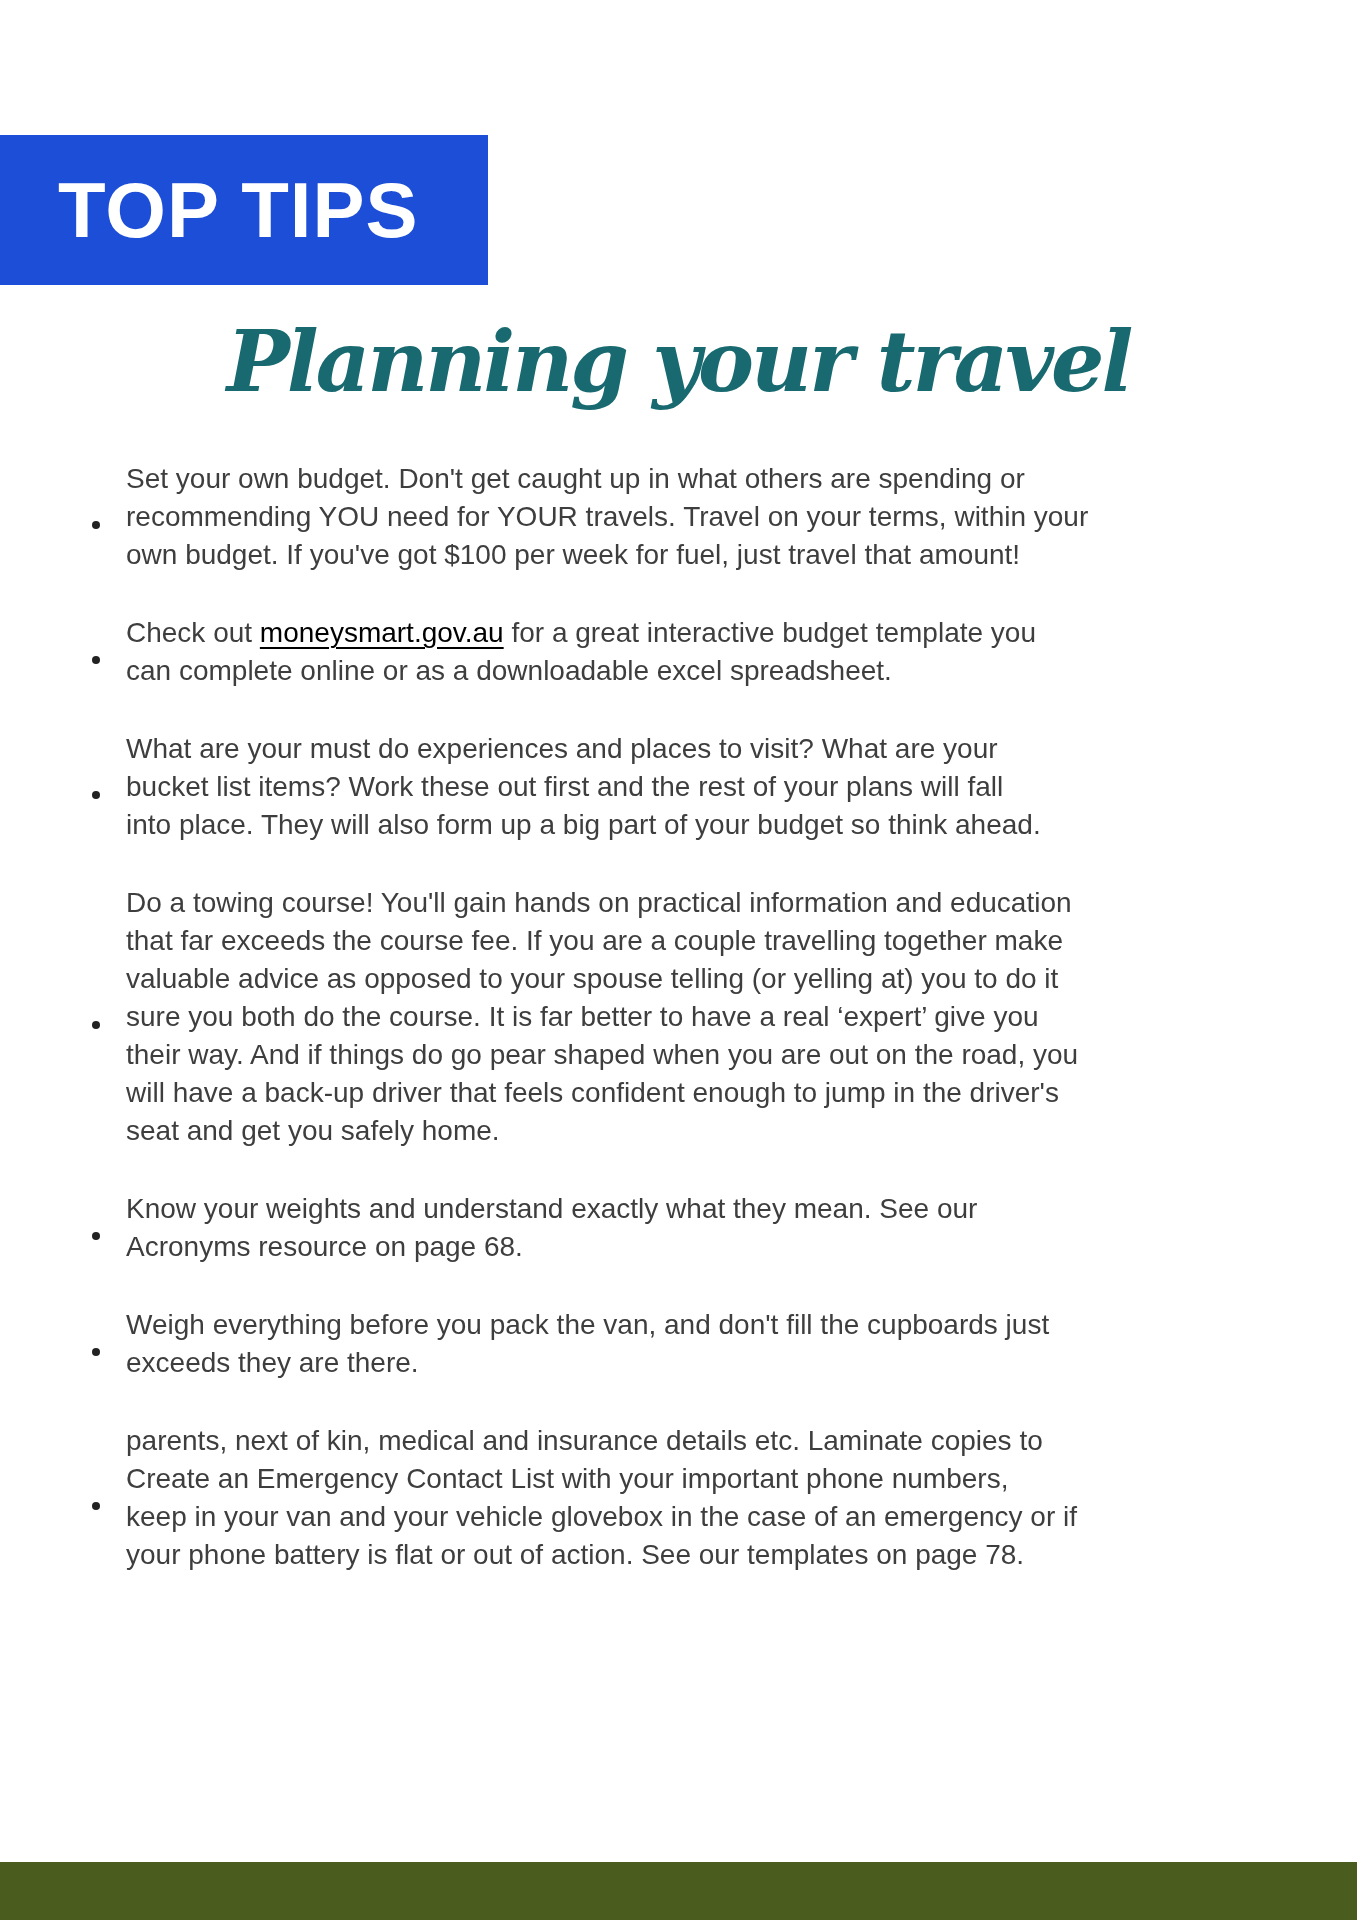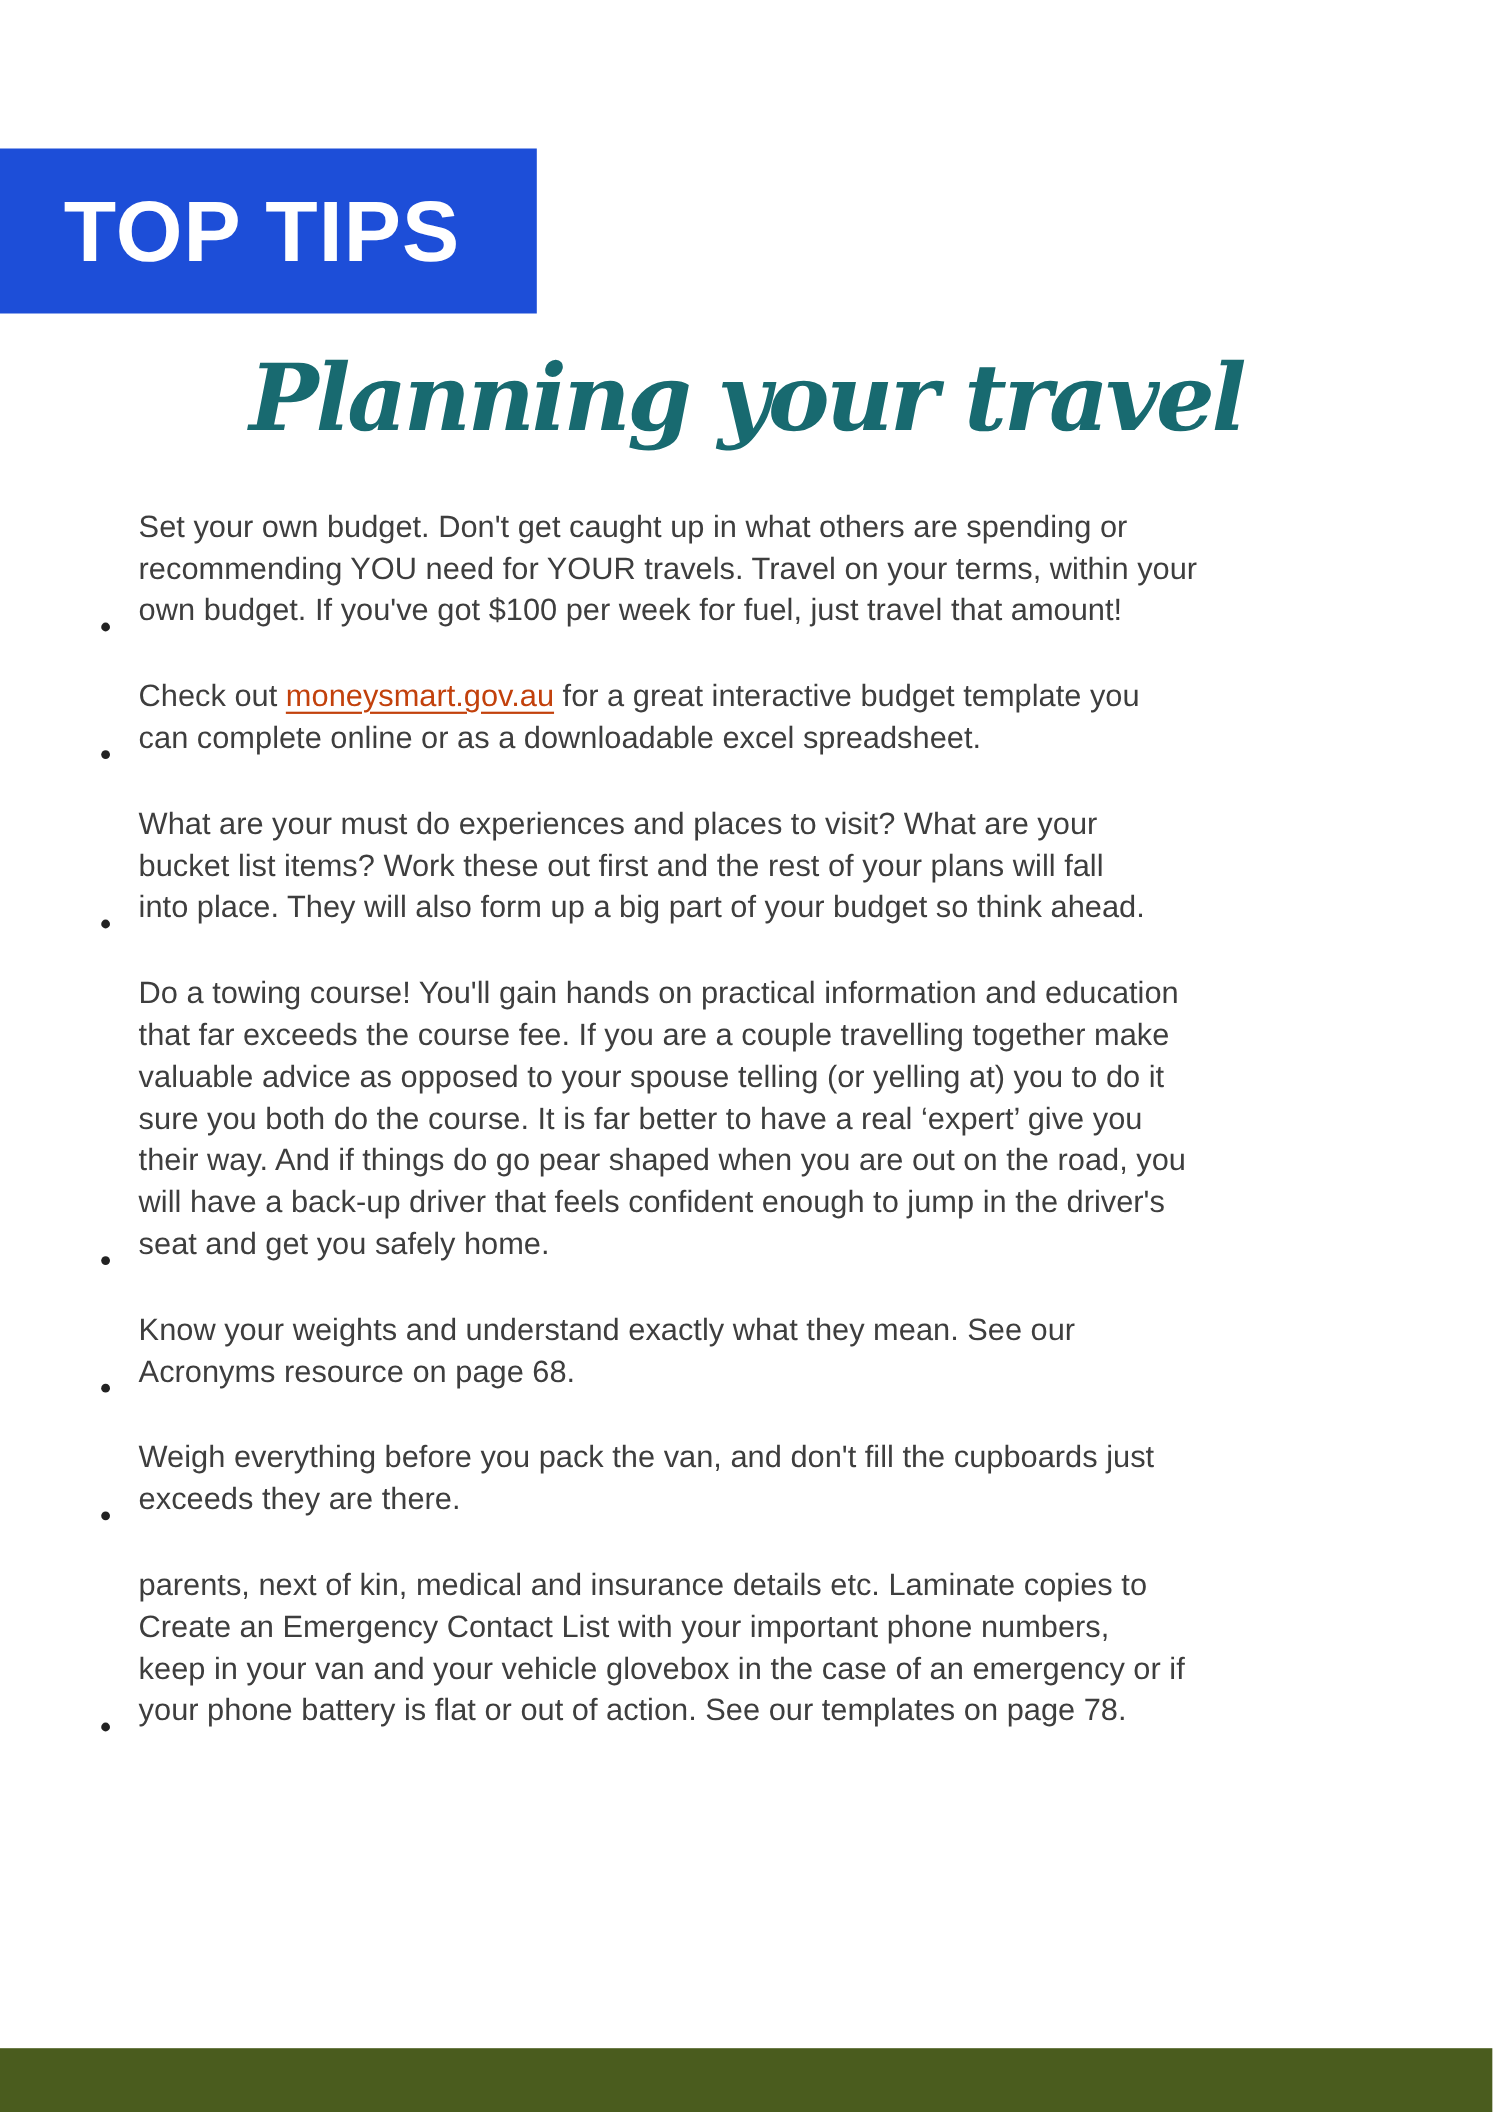--- a/index.html
+++ b/index.html
@@ -65,7 +65,7 @@
   }
   ul.tips li {
     display: flex;
-    align-items: flex-end;
+    align-items: center;
     margin: 0 0 40px 0;
     color: #3E3E3E;
     font-size: 28px;

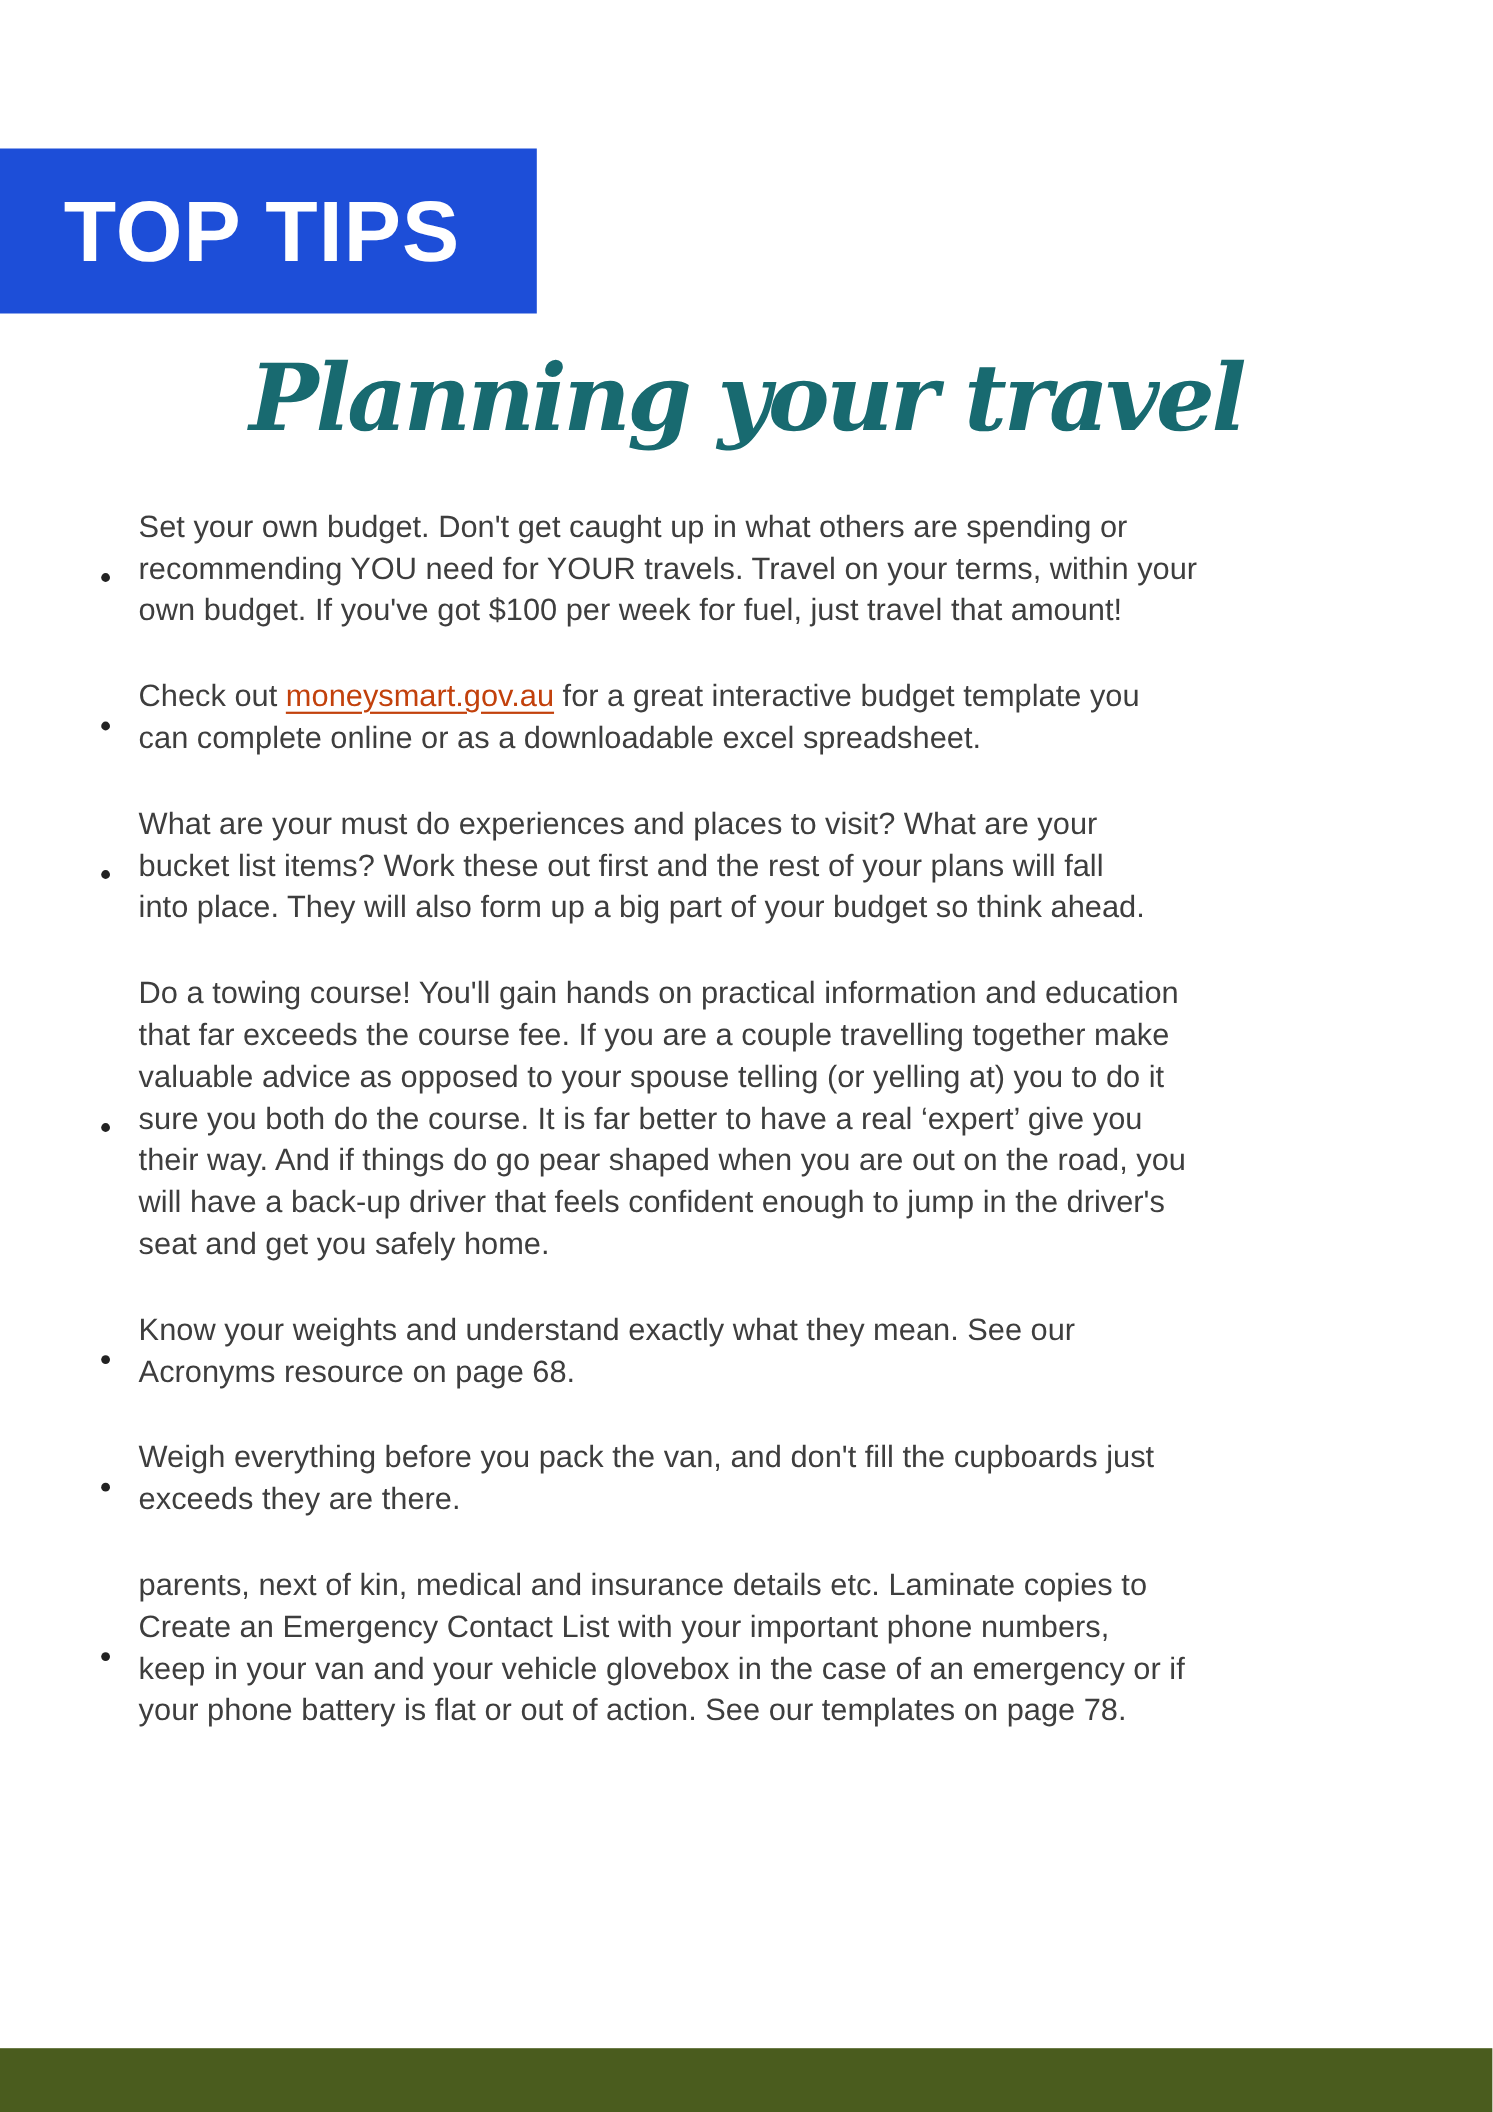--- a/index.html
+++ b/index.html
@@ -82,7 +82,7 @@
   .tip-lines { flex: 1 1 auto; }
   .line { white-space: nowrap; }
   a.inline-link {
-    color: #c2410c;
+    color: #000000;
     text-decoration: underline;
     text-underline-offset: 5px;
     text-decoration-thickness: 2px;

